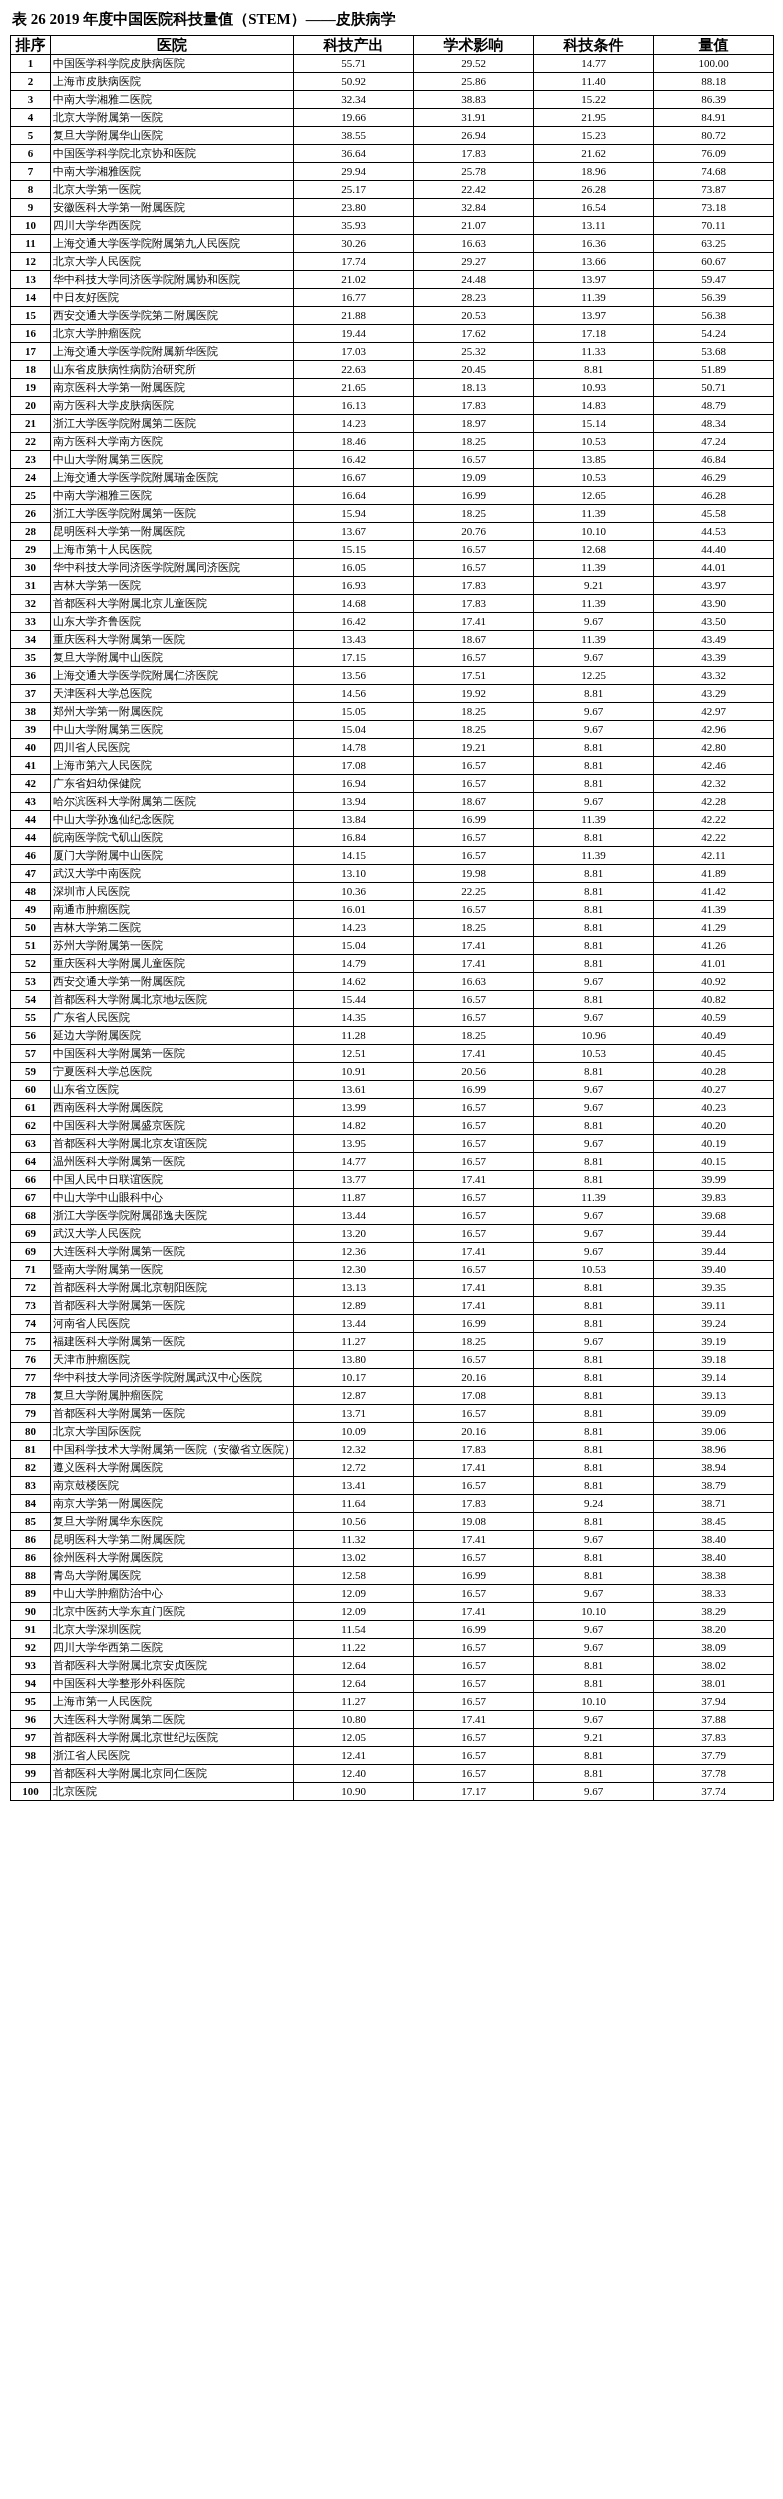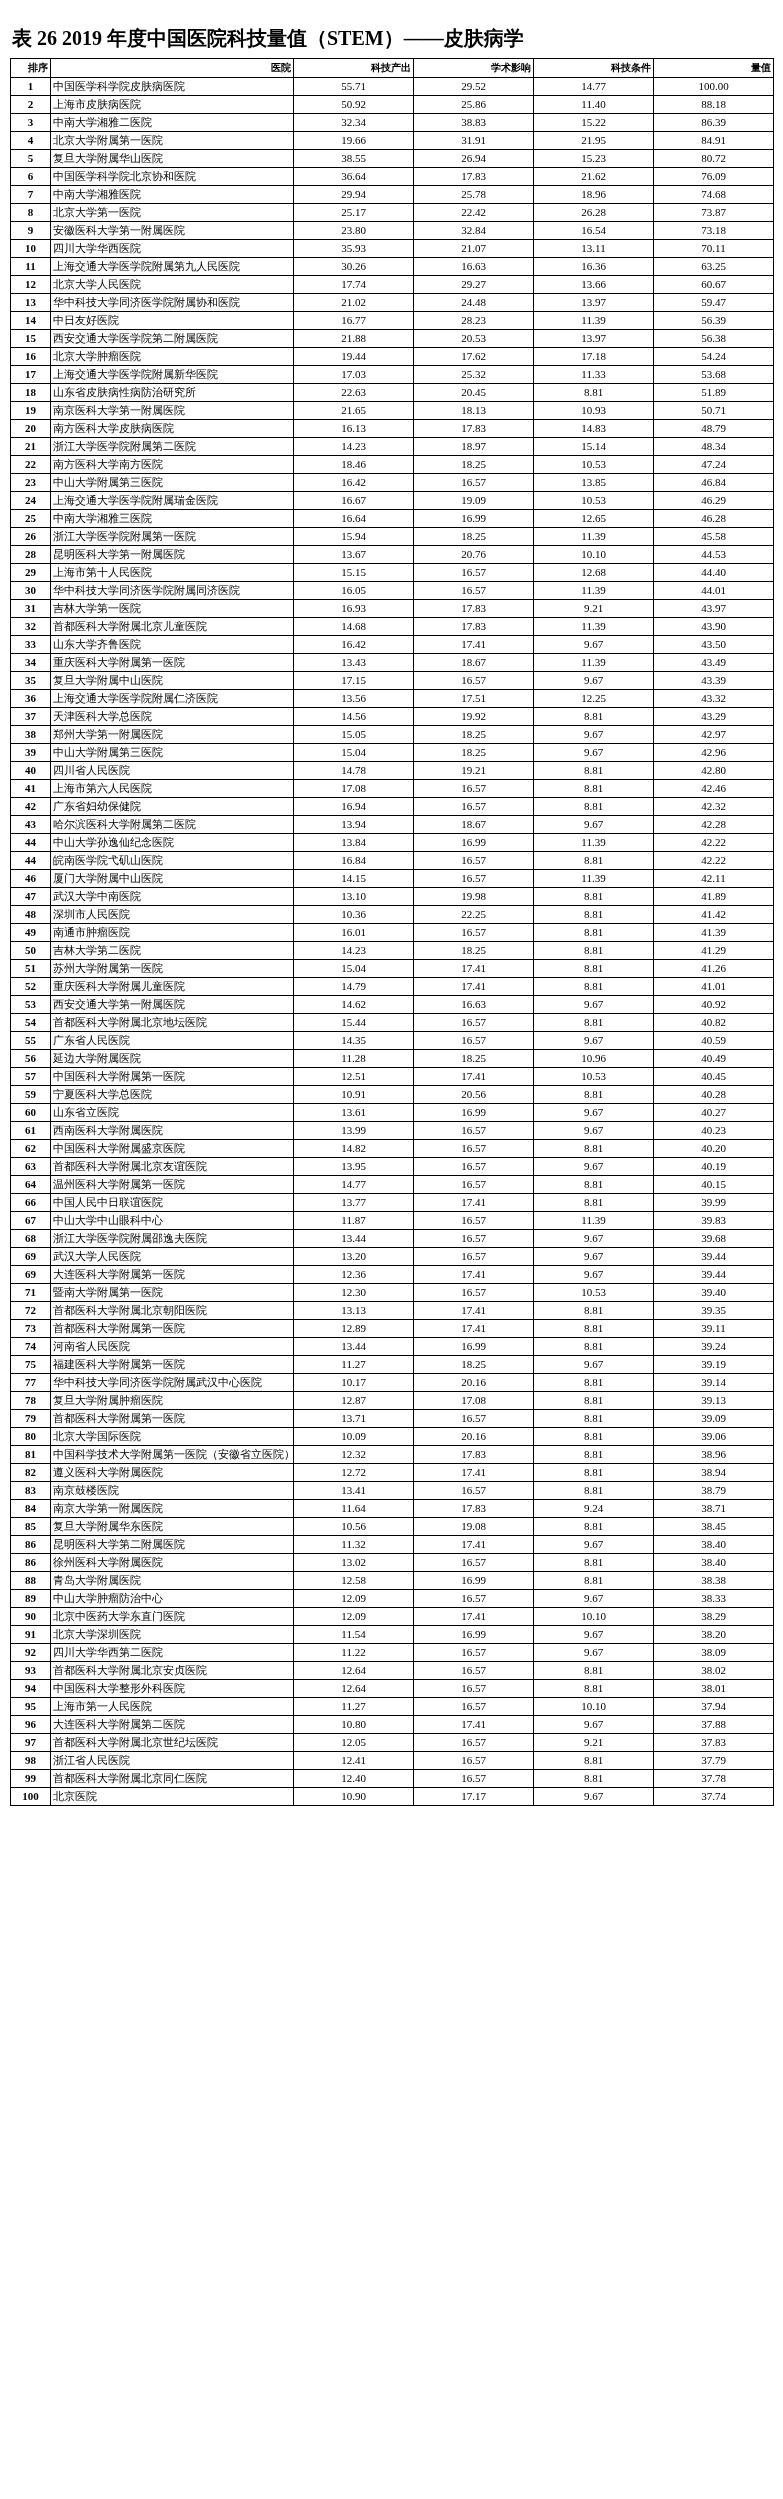--- a/index.html
+++ b/index.html
@@ -19,9 +19,9 @@
   }
   .title {
     font-family: "Liberation Serif", serif;
-    font-size: 20px;
+    font-size: 15px;
     font-weight: bold;
-    margin: 17px 0 6px 2px;
+    margin: 2px 0 6px 2px;
     letter-spacing: 0px;
     white-space: nowrap;
   }

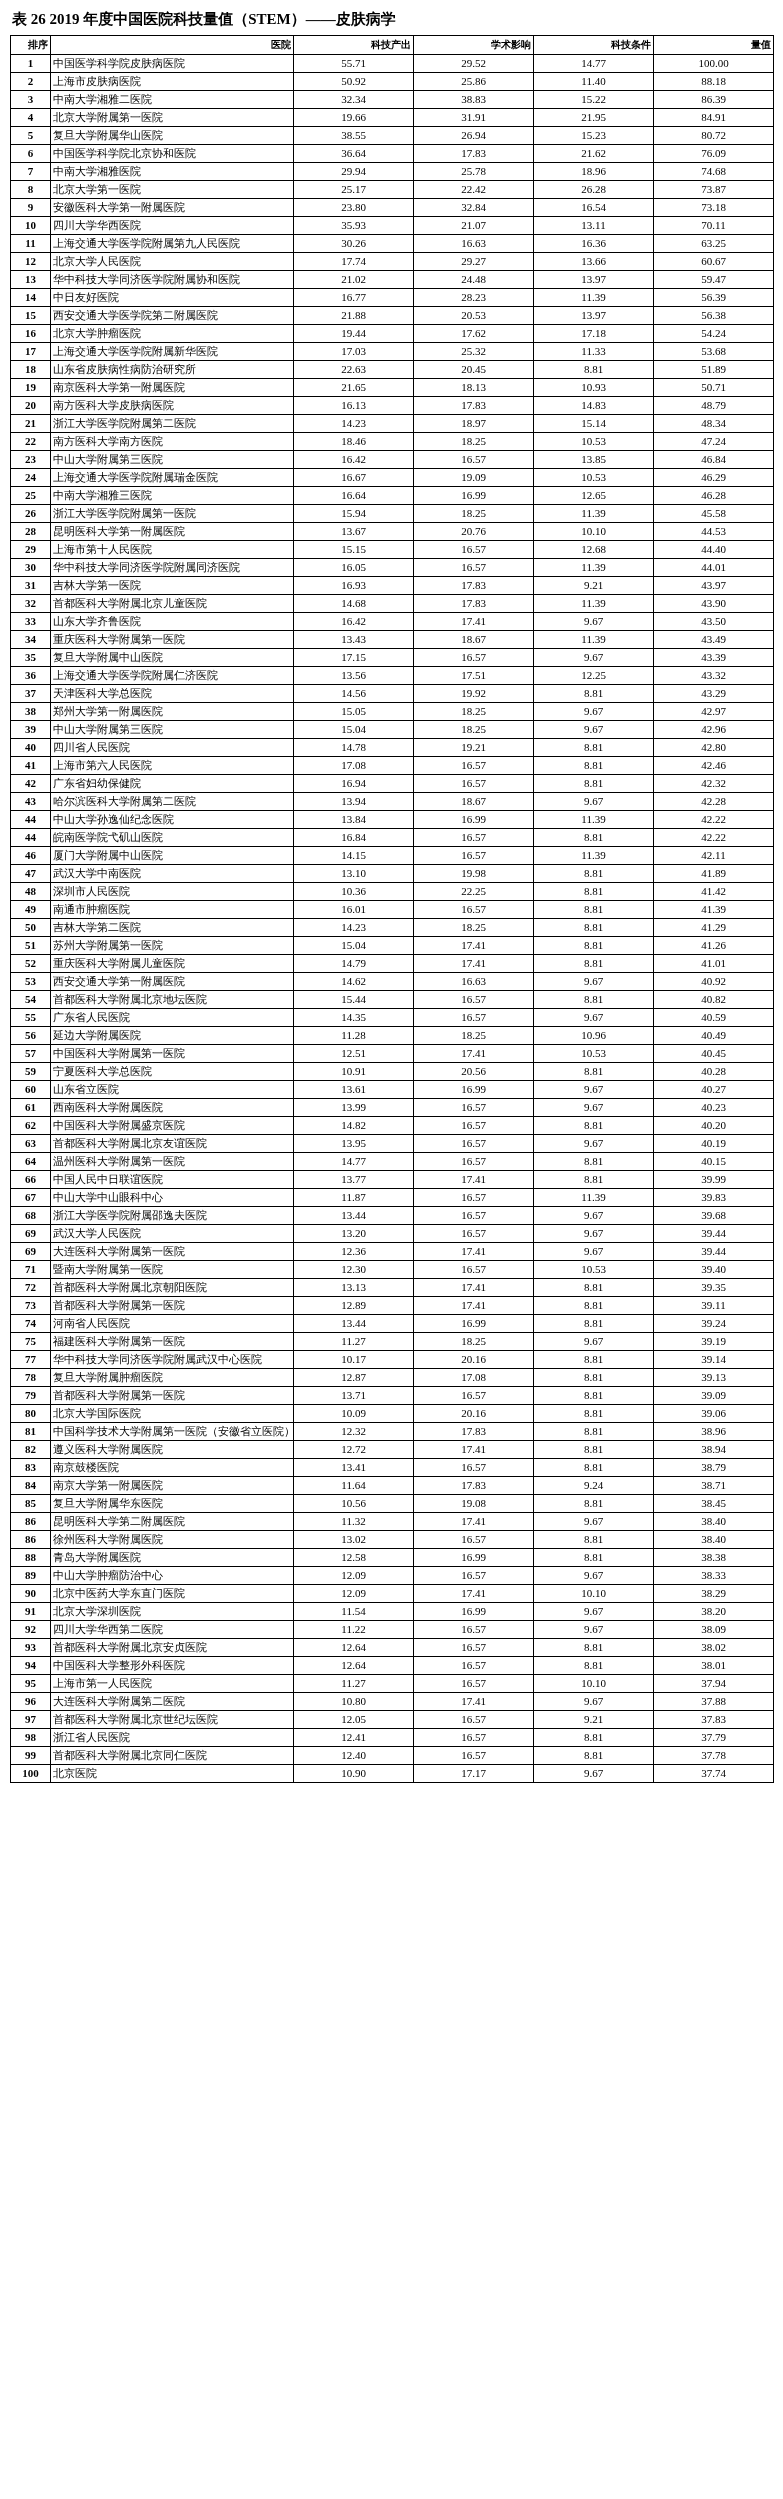--- a/index.html
+++ b/index.html
@@ -41,8 +41,8 @@
   }
   table.rank thead th {
     font-weight: bold;
-    text-align: right;
-    font-size: 10px;
+    text-align: center;
+    font-size: 15px;
     height: 18px;
     line-height: 18px;
   }

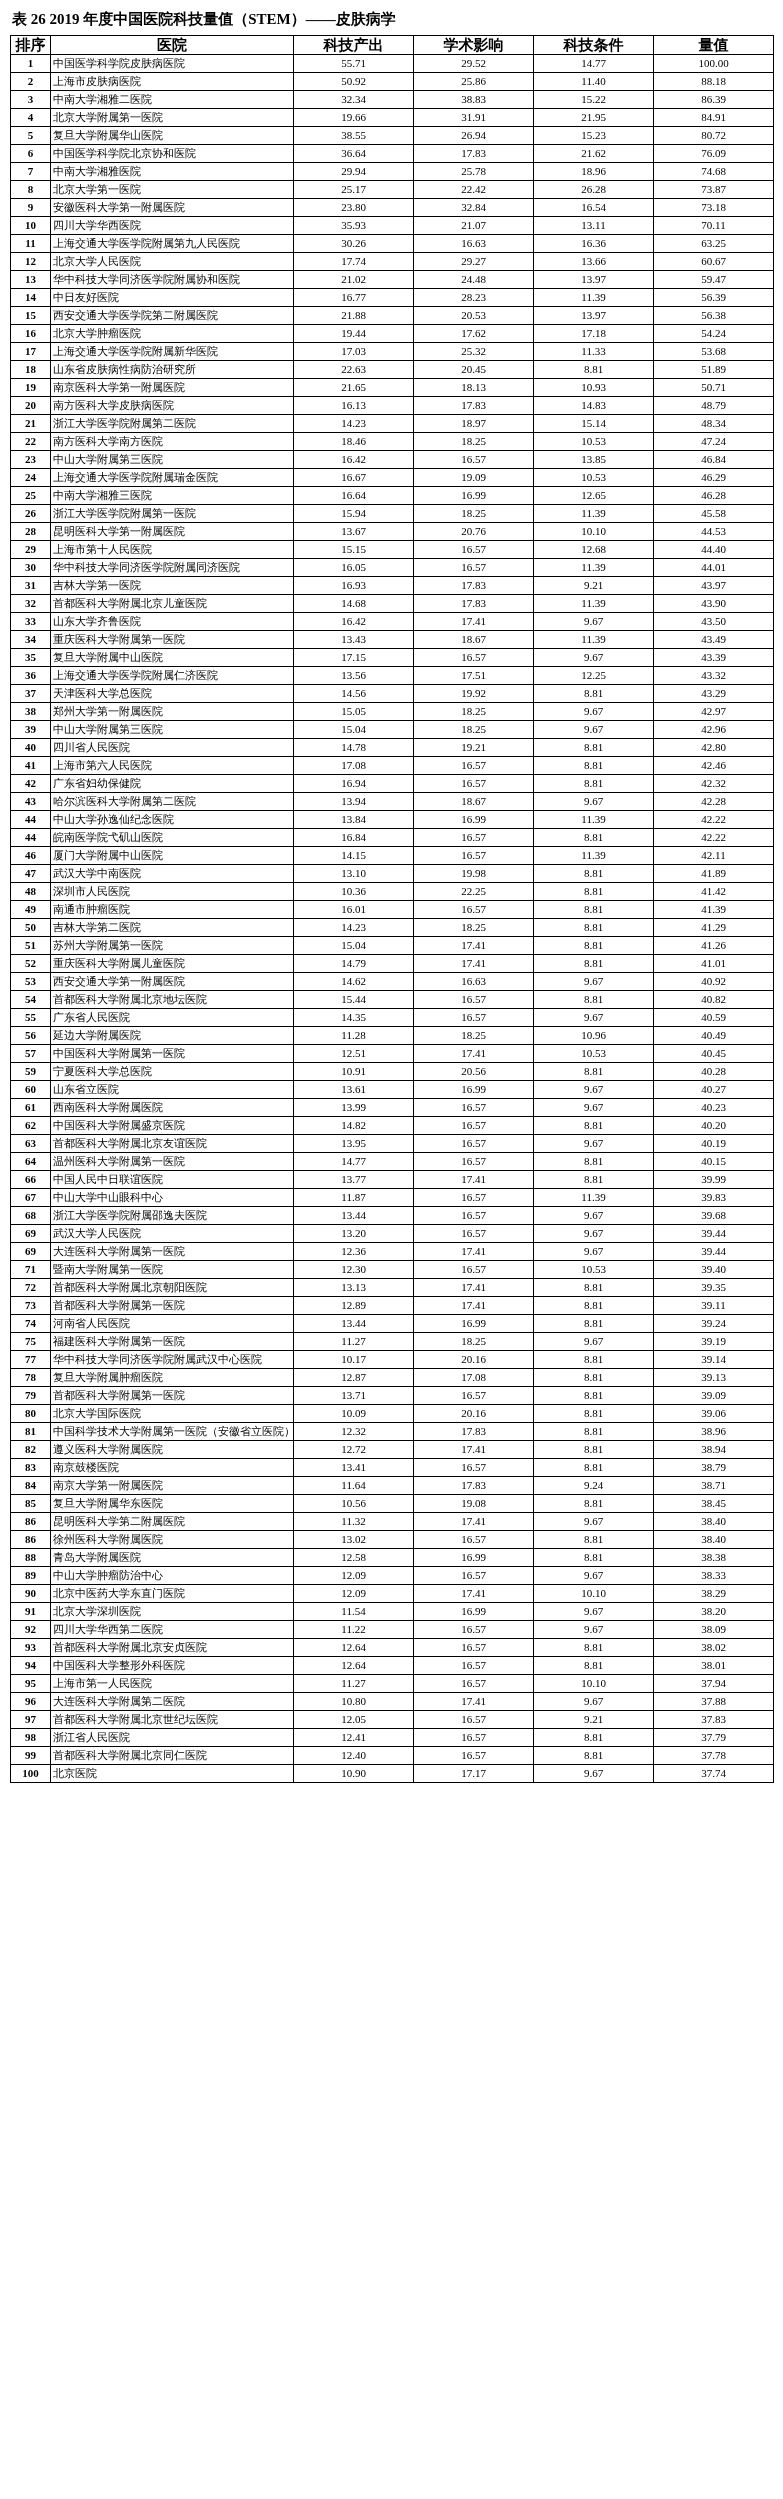--- a/index.html
+++ b/index.html
@@ -668,6 +668,14 @@
           <td class="num">39.19</td>
         </tr>
         <tr>
+          <td class="rank">76</td>
+          <td class="hosp">天津市肿瘤医院</td>
+          <td class="num">13.80</td>
+          <td class="num">16.57</td>
+          <td class="num">8.81</td>
+          <td class="num">39.18</td>
+        </tr>
+        <tr>
           <td class="rank">77</td>
           <td class="hosp">华中科技大学同济医学院附属武汉中心医院</td>
           <td class="num">10.17</td>

